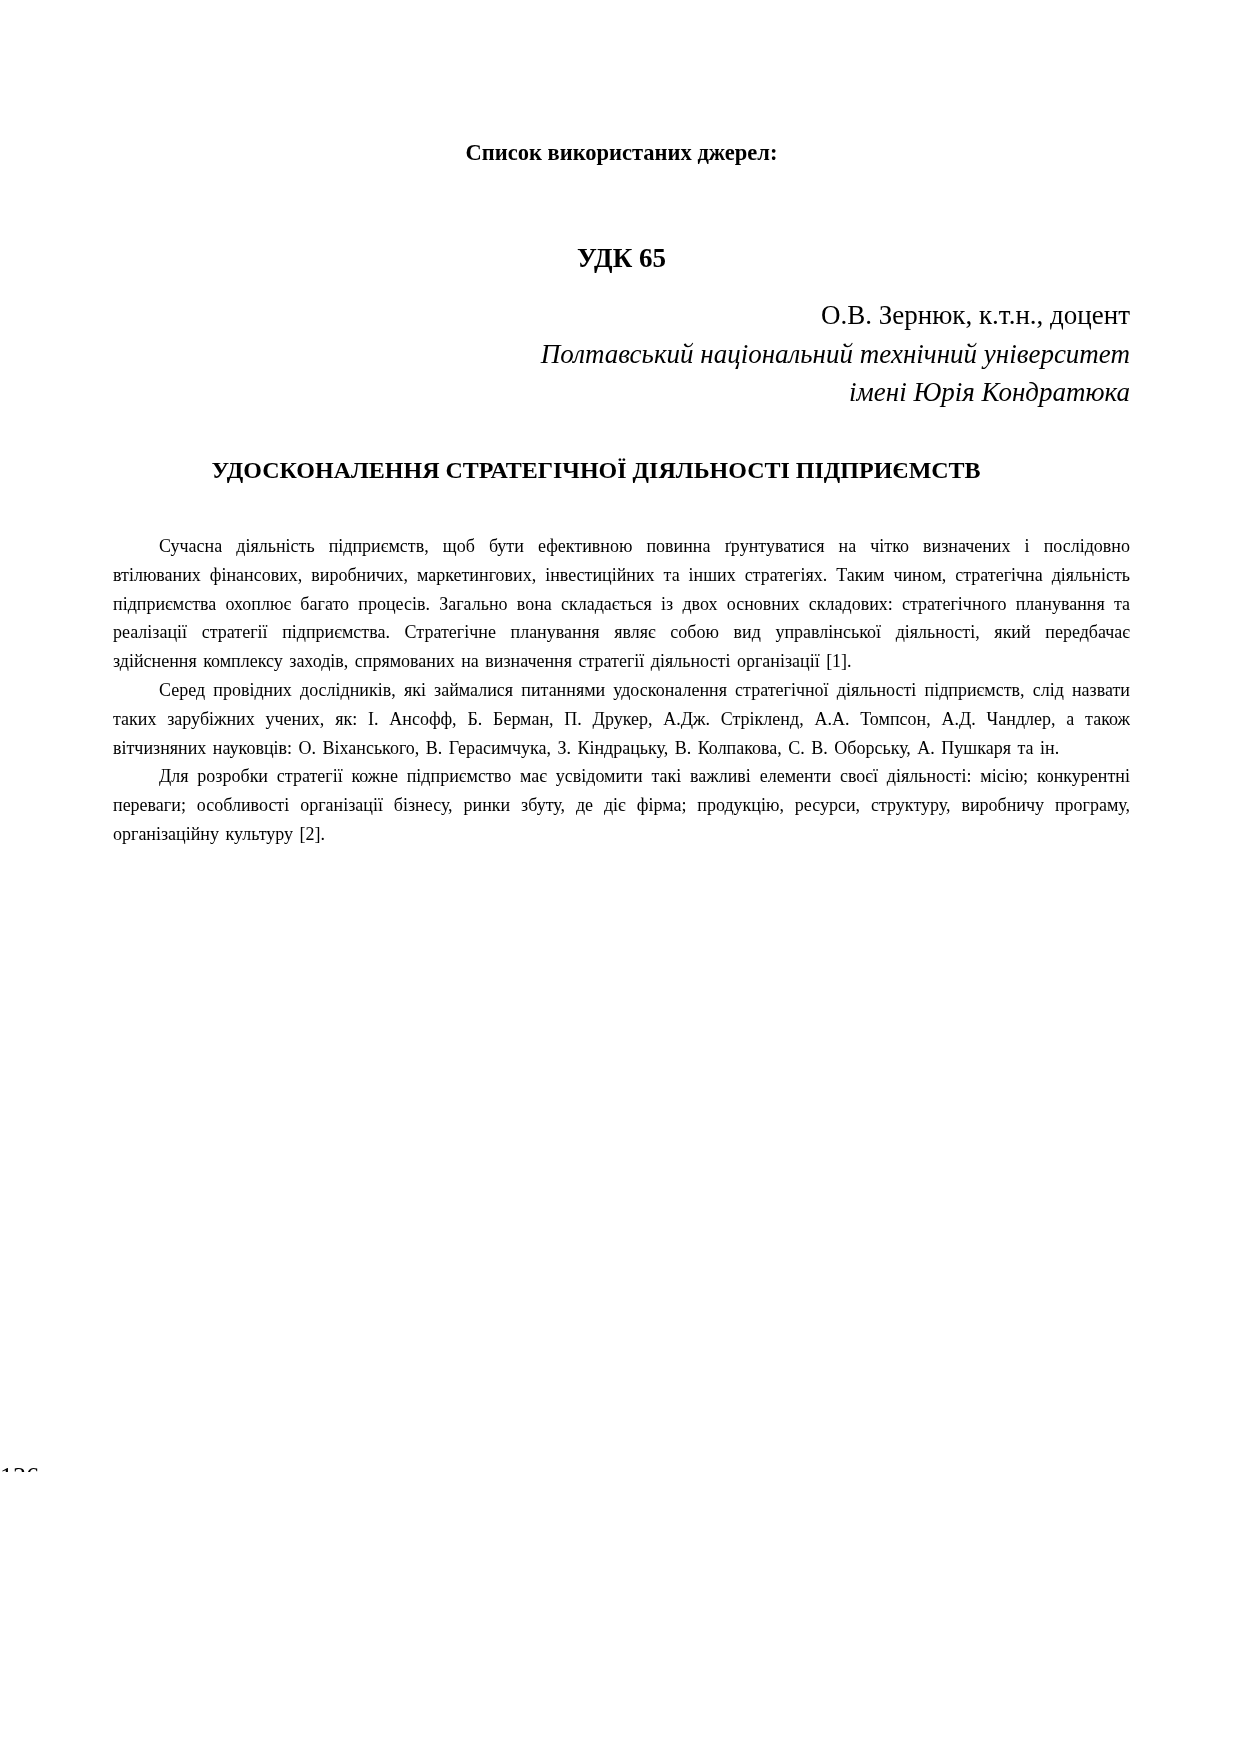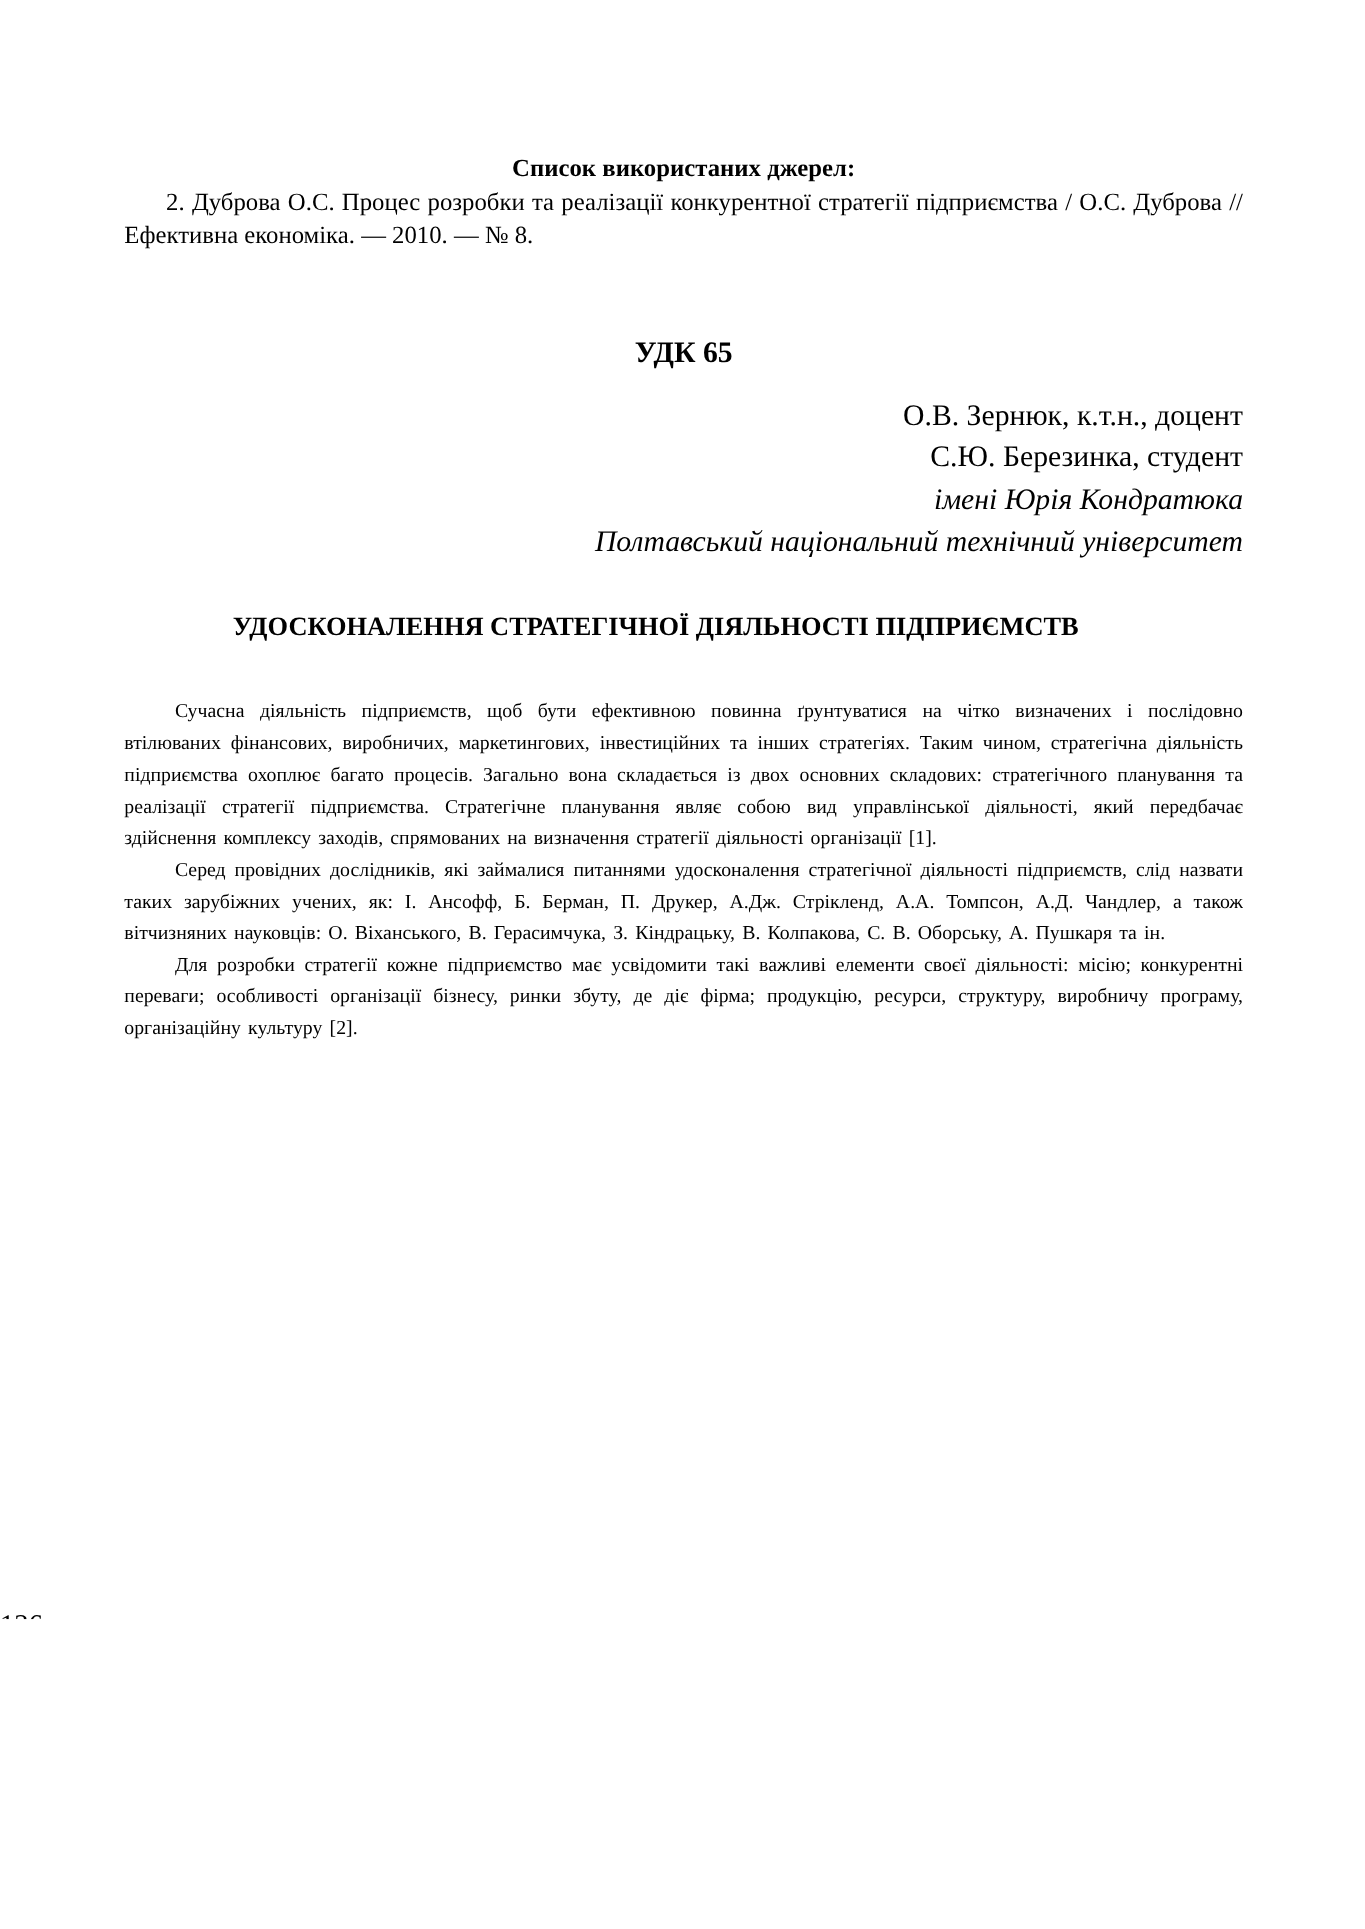--- a/index.html
+++ b/index.html
@@ -88,7 +88,6 @@
 
   <div class="references">
     <p class="ref-heading">Список використаних джерел:</p>
-    <p class="ref-item">2. Дуброва О.С. Процес розробки та реалізації конкурентної стратегії підприємства / О.С. Дуброва // Ефективна економіка. — 2010. — № 8.</p>
   </div>
 
   <p class="udc">УДК 65</p>

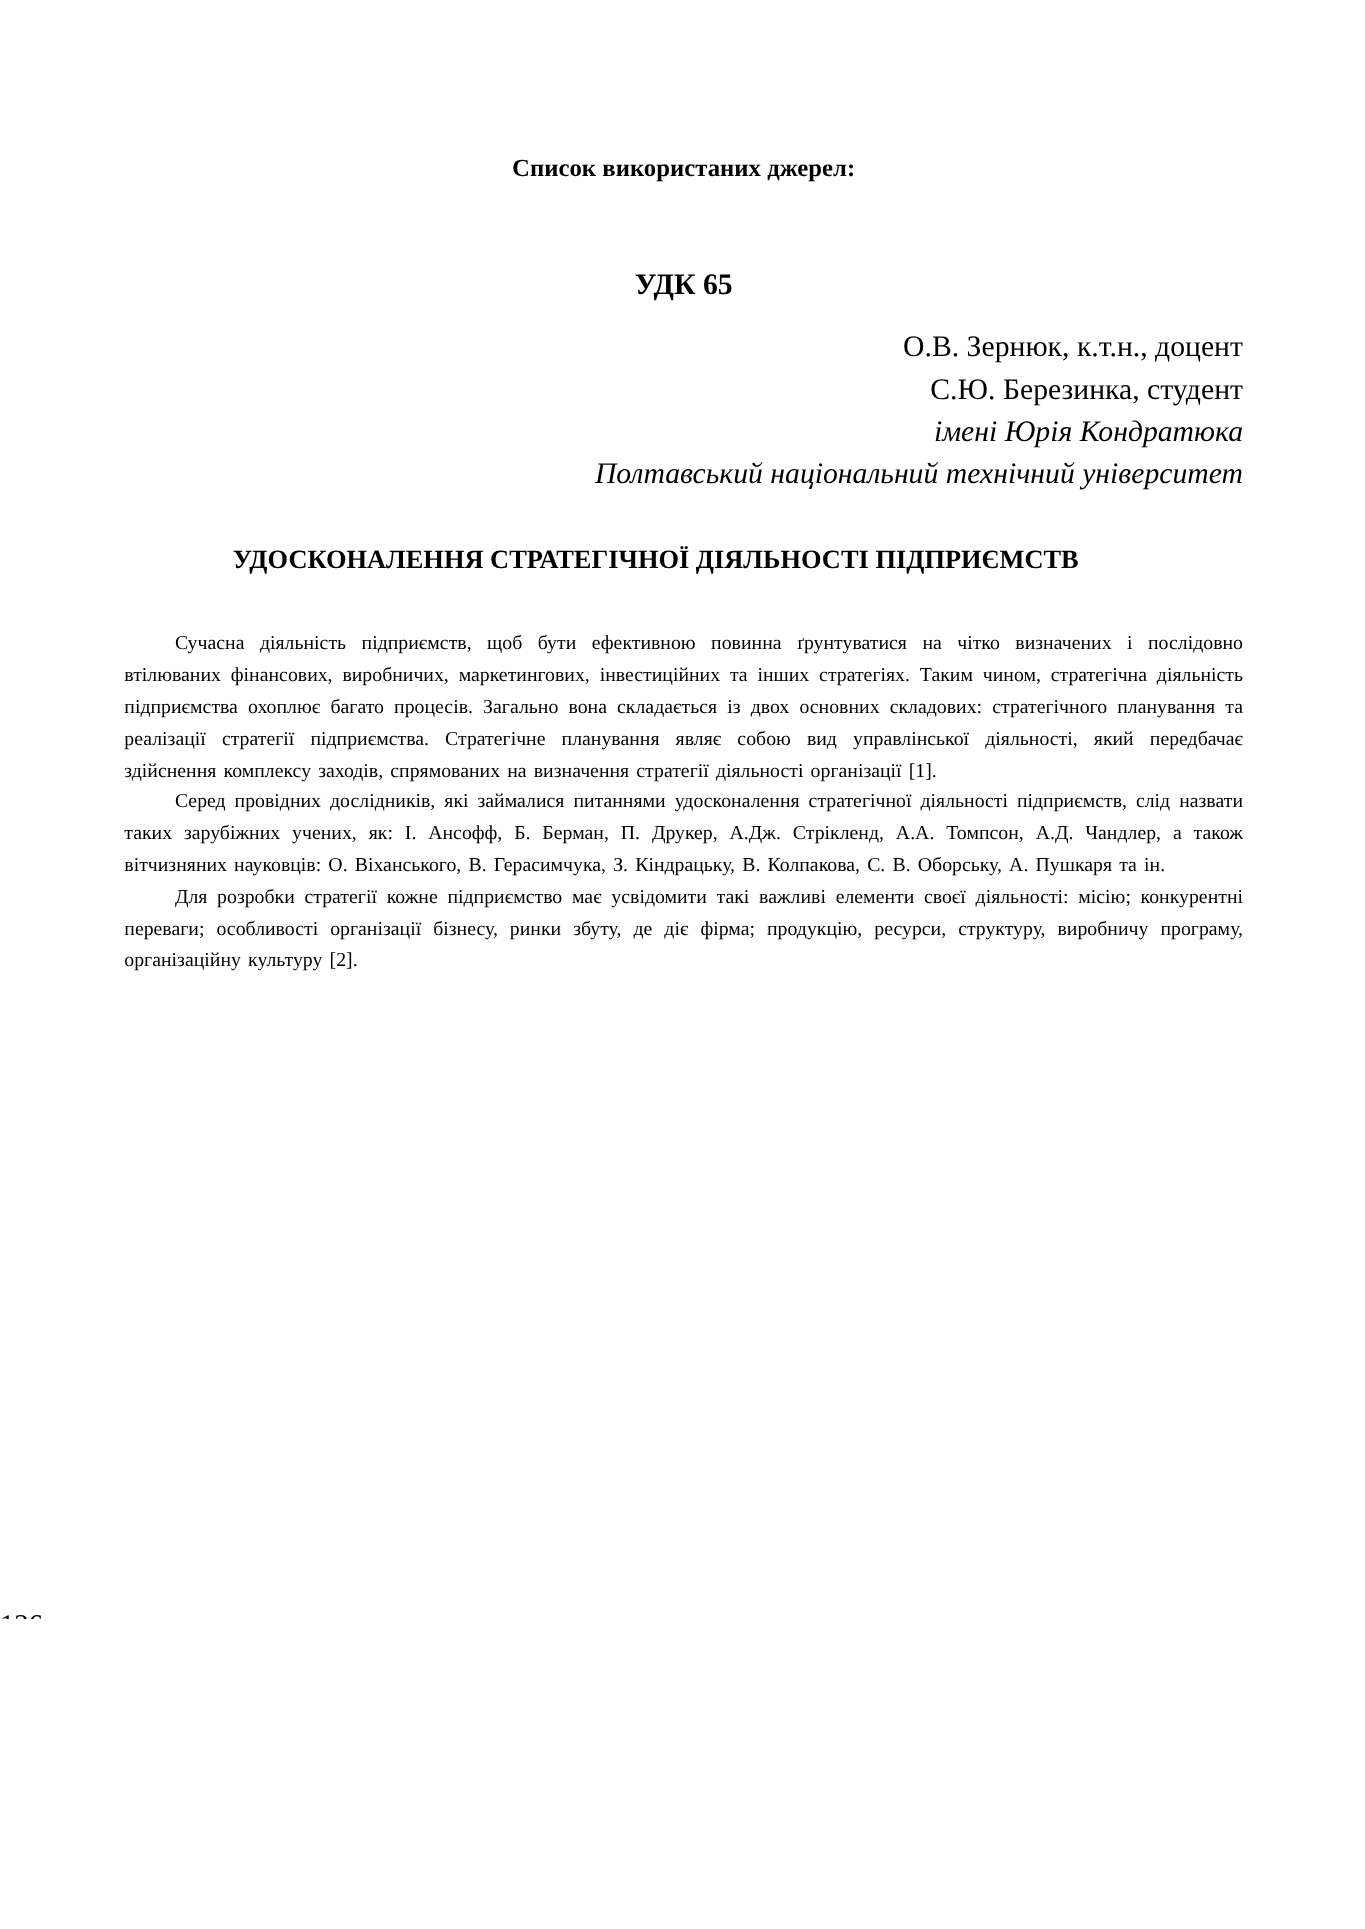--- a/index.html
+++ b/index.html
@@ -94,7 +94,6 @@
 
   <div class="authors">
     <p class="author-line">О.В. Зернюк, к.т.н., доцент</p>
-    <p class="author-line">С.Ю. Березинка, студент</p>
     <p class="affiliation-line">імені Юрія Кондратюка</p>
     <p class="affiliation-line">Полтавський національний технічний університет</p>
   </div>

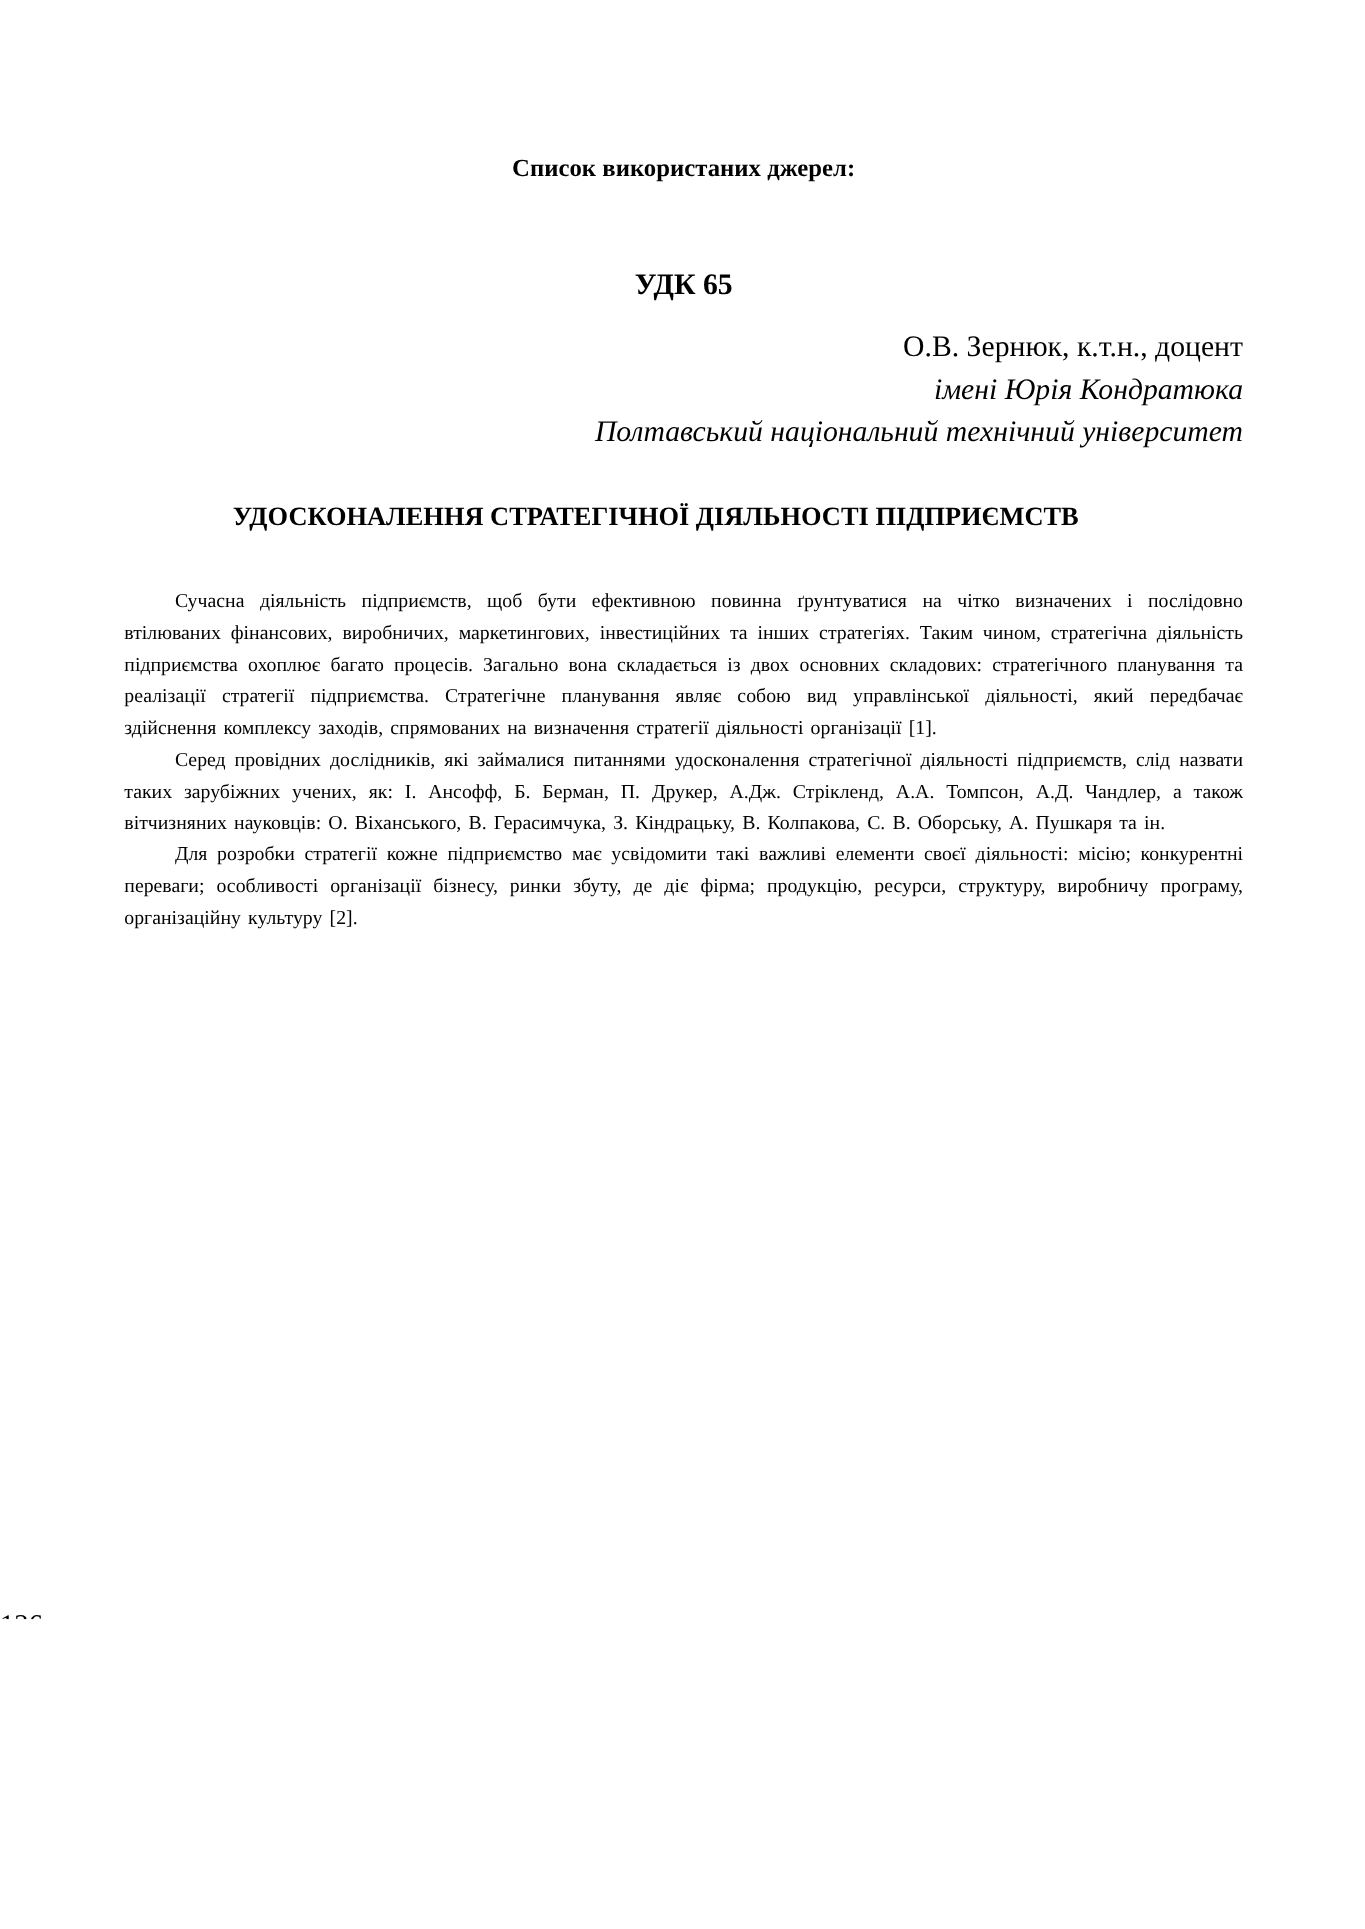--- a/index.html
+++ b/index.html
@@ -94,8 +94,8 @@
 
   <div class="authors">
     <p class="author-line">О.В. Зернюк, к.т.н., доцент</p>
+    <p class="affiliation-line">Полтавський національний технічний університет</p>
     <p class="affiliation-line">імені Юрія Кондратюка</p>
-    <p class="affiliation-line">Полтавський національний технічний університет</p>
   </div>
 
   <h1 class="article-title">УДОСКОНАЛЕННЯ СТРАТЕГІЧНОЇ ДІЯЛЬНОСТІ ПІДПРИЄМСТВ</h1>

